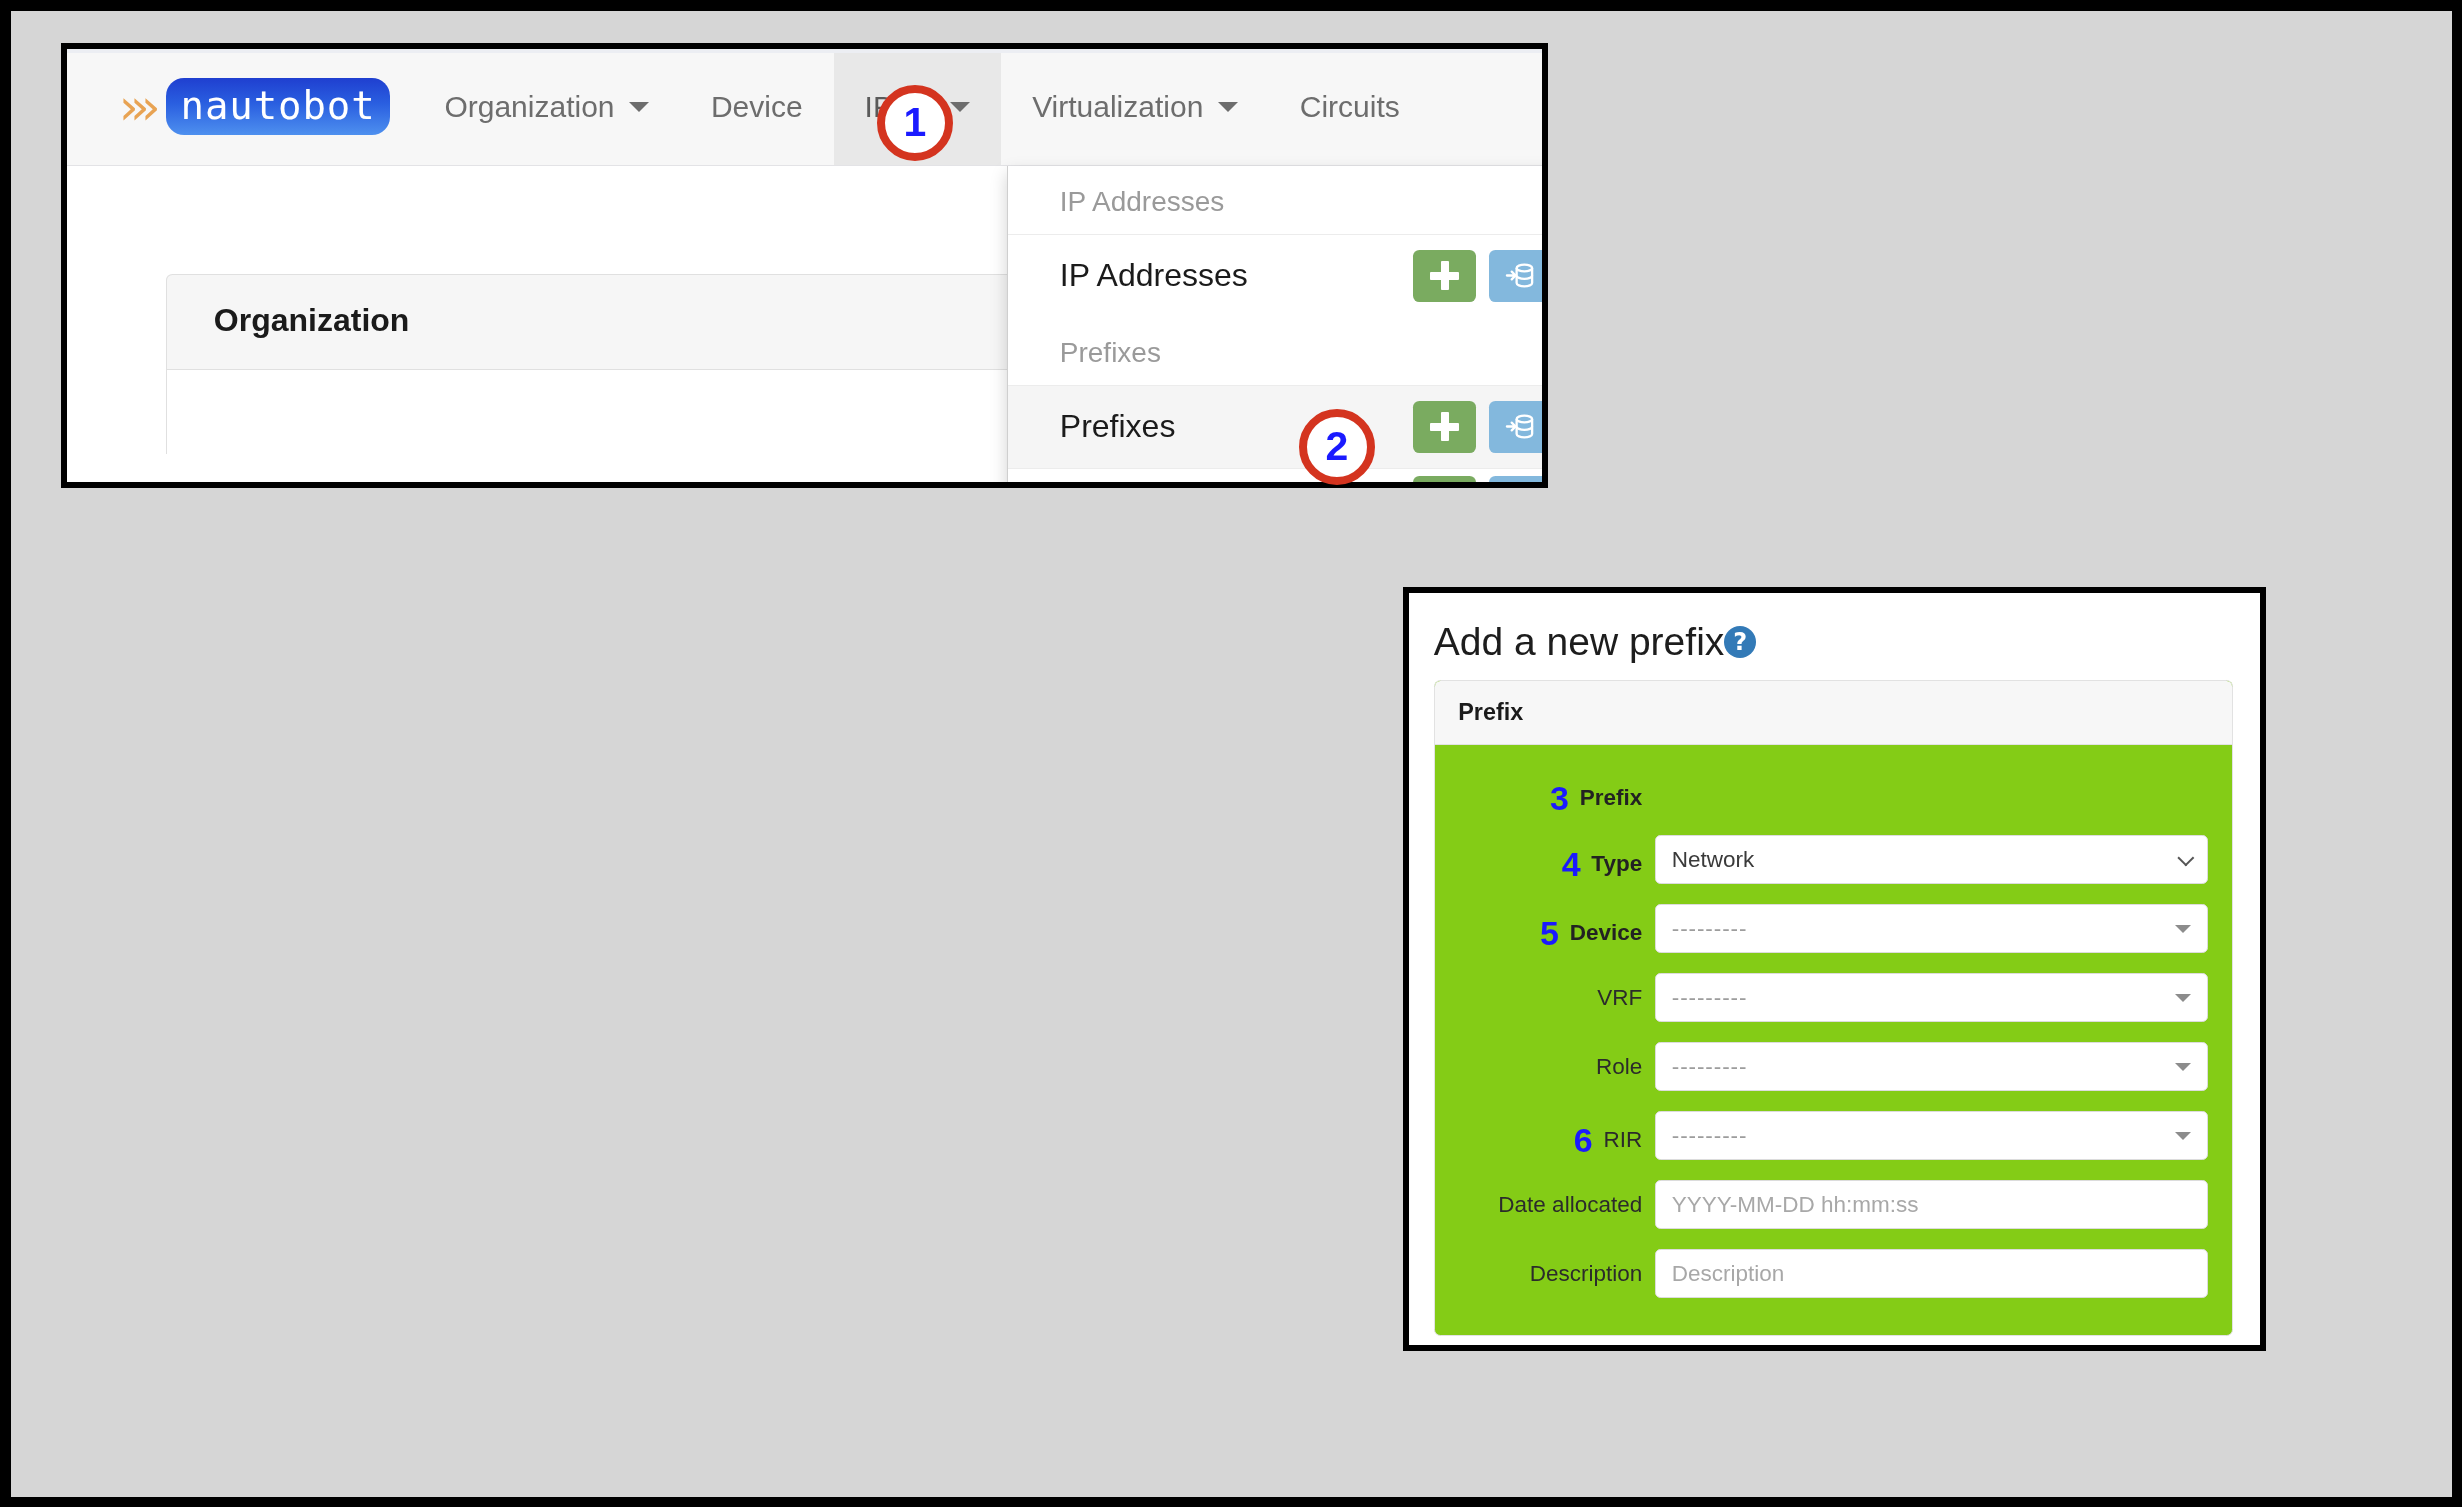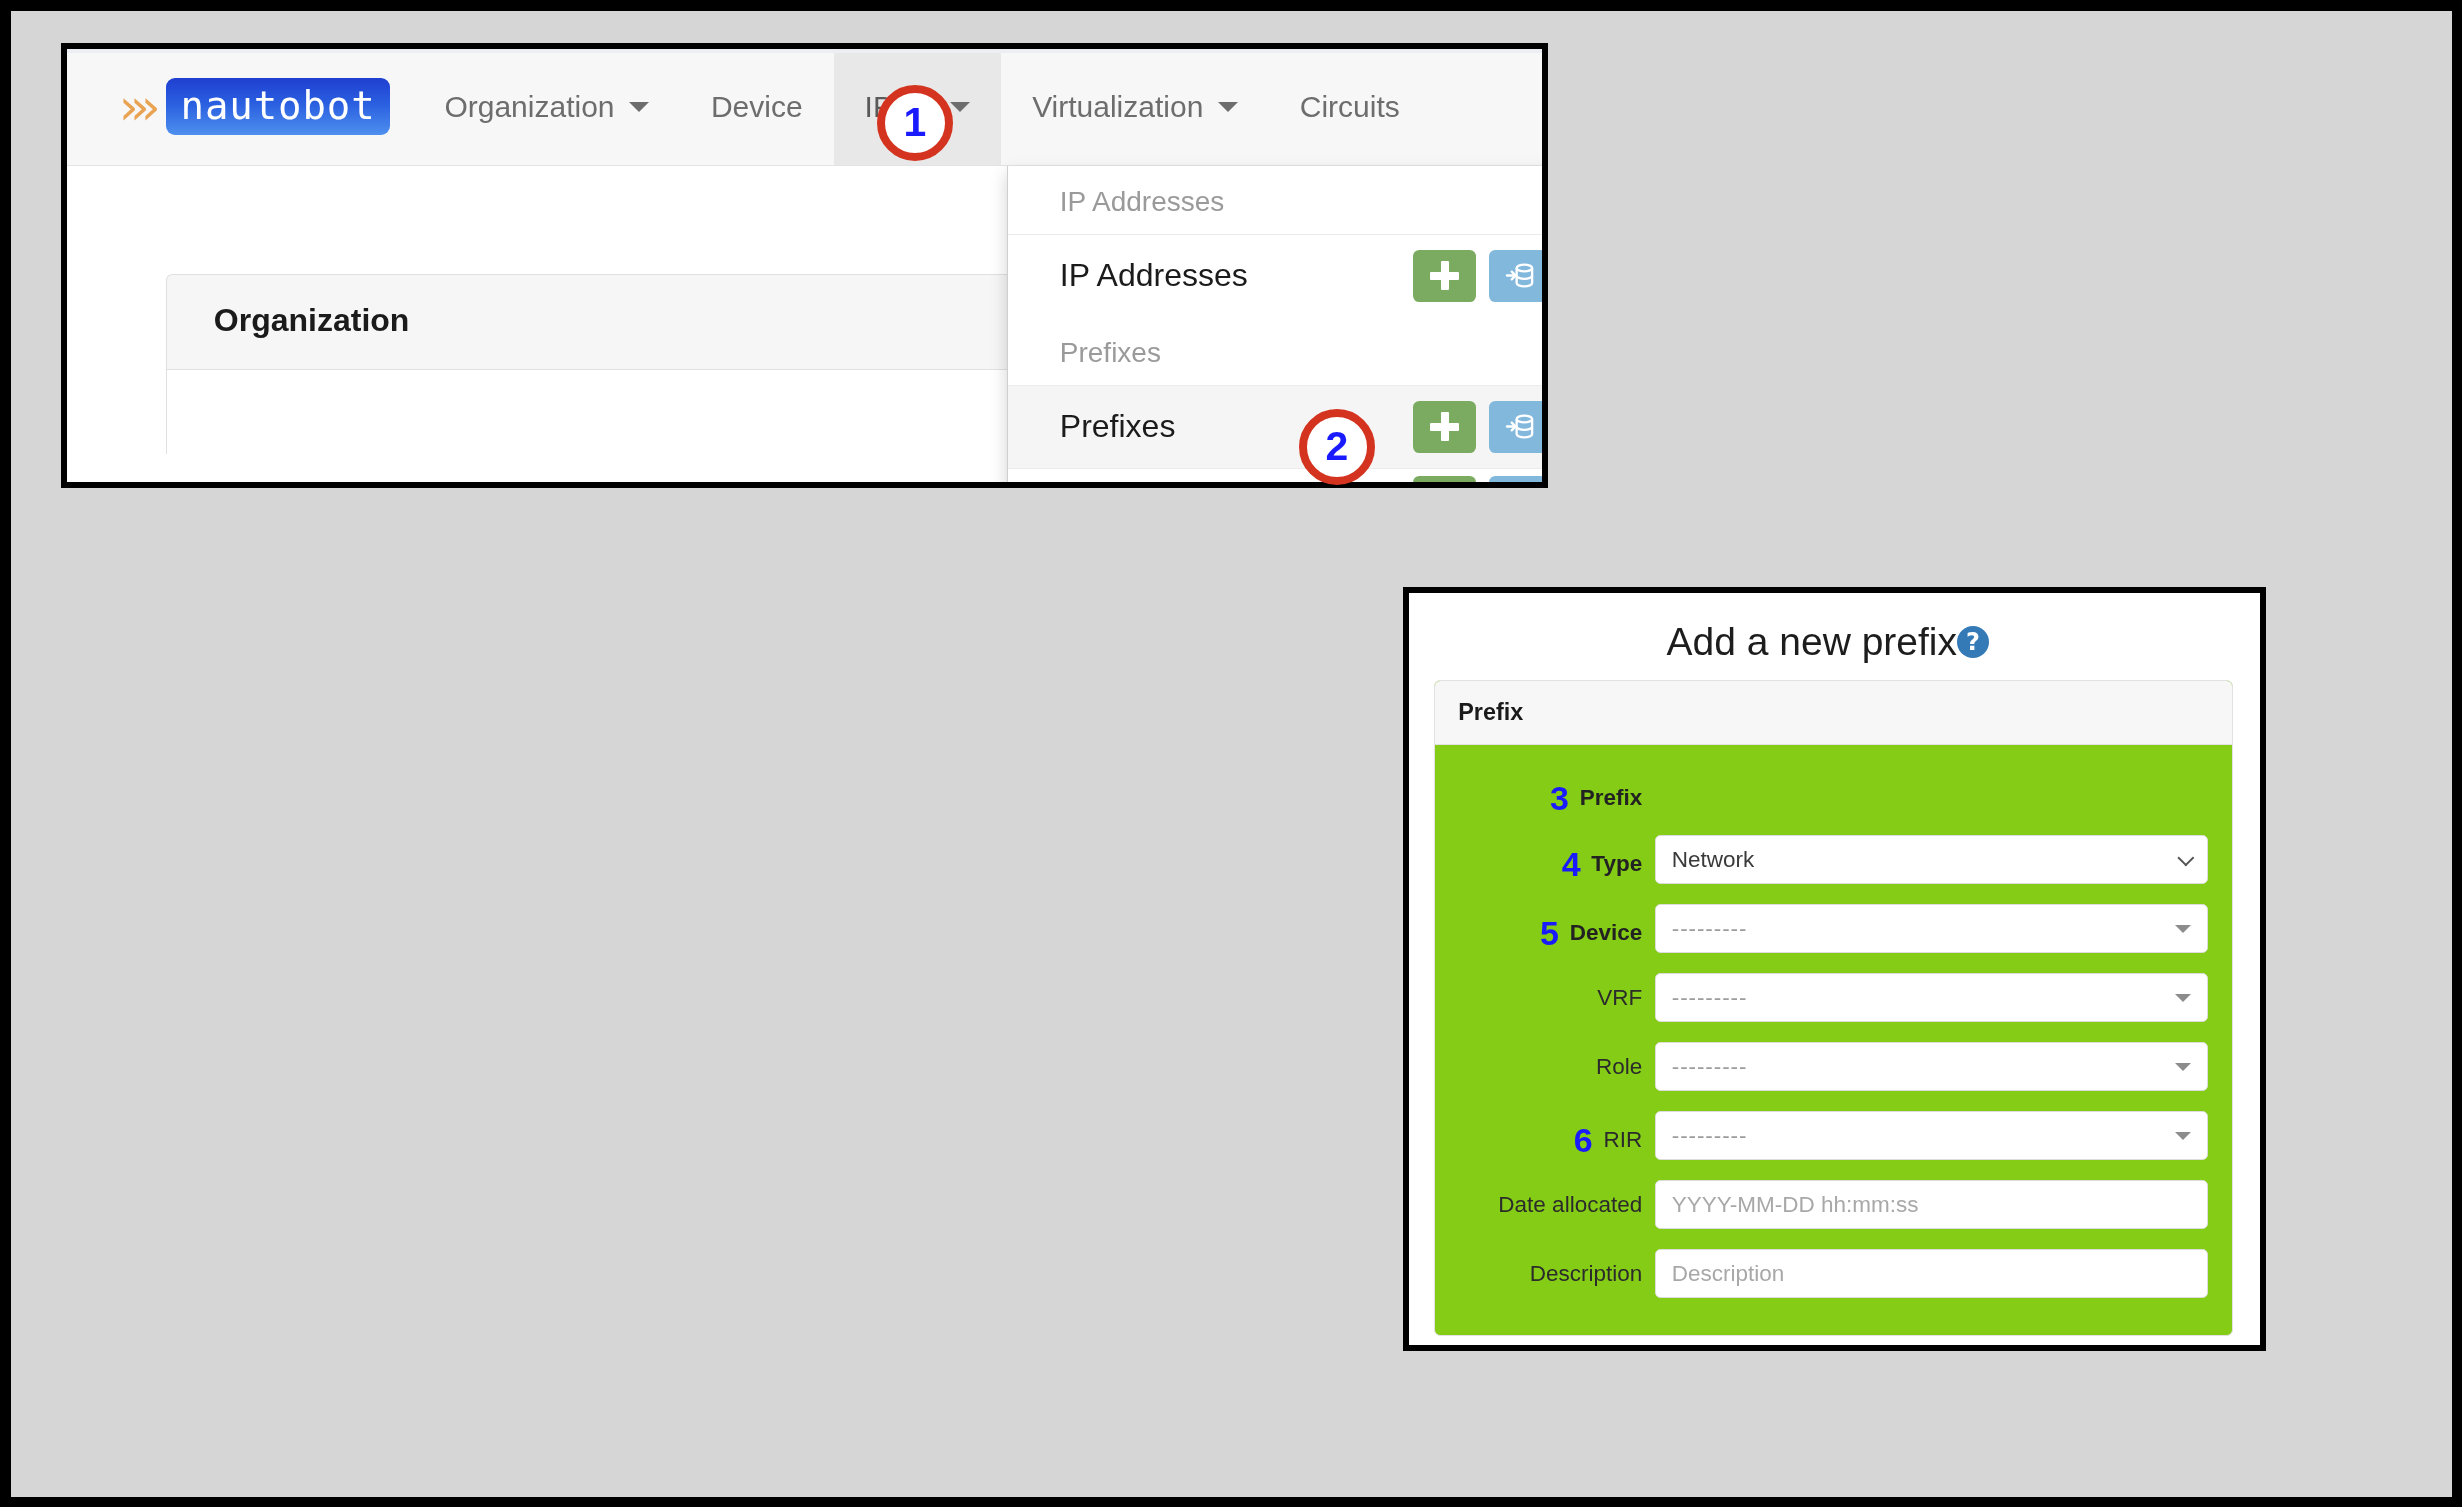--- a/index.html
+++ b/index.html
@@ -71,7 +71,7 @@
     font-size: 39px;
     letter-spacing: 0.9px;
     padding: 8px 14.4px 10px 14.4px;
-    border-radius: 9px;
+    border-radius: 18px;
     line-height: 1;
   }
 

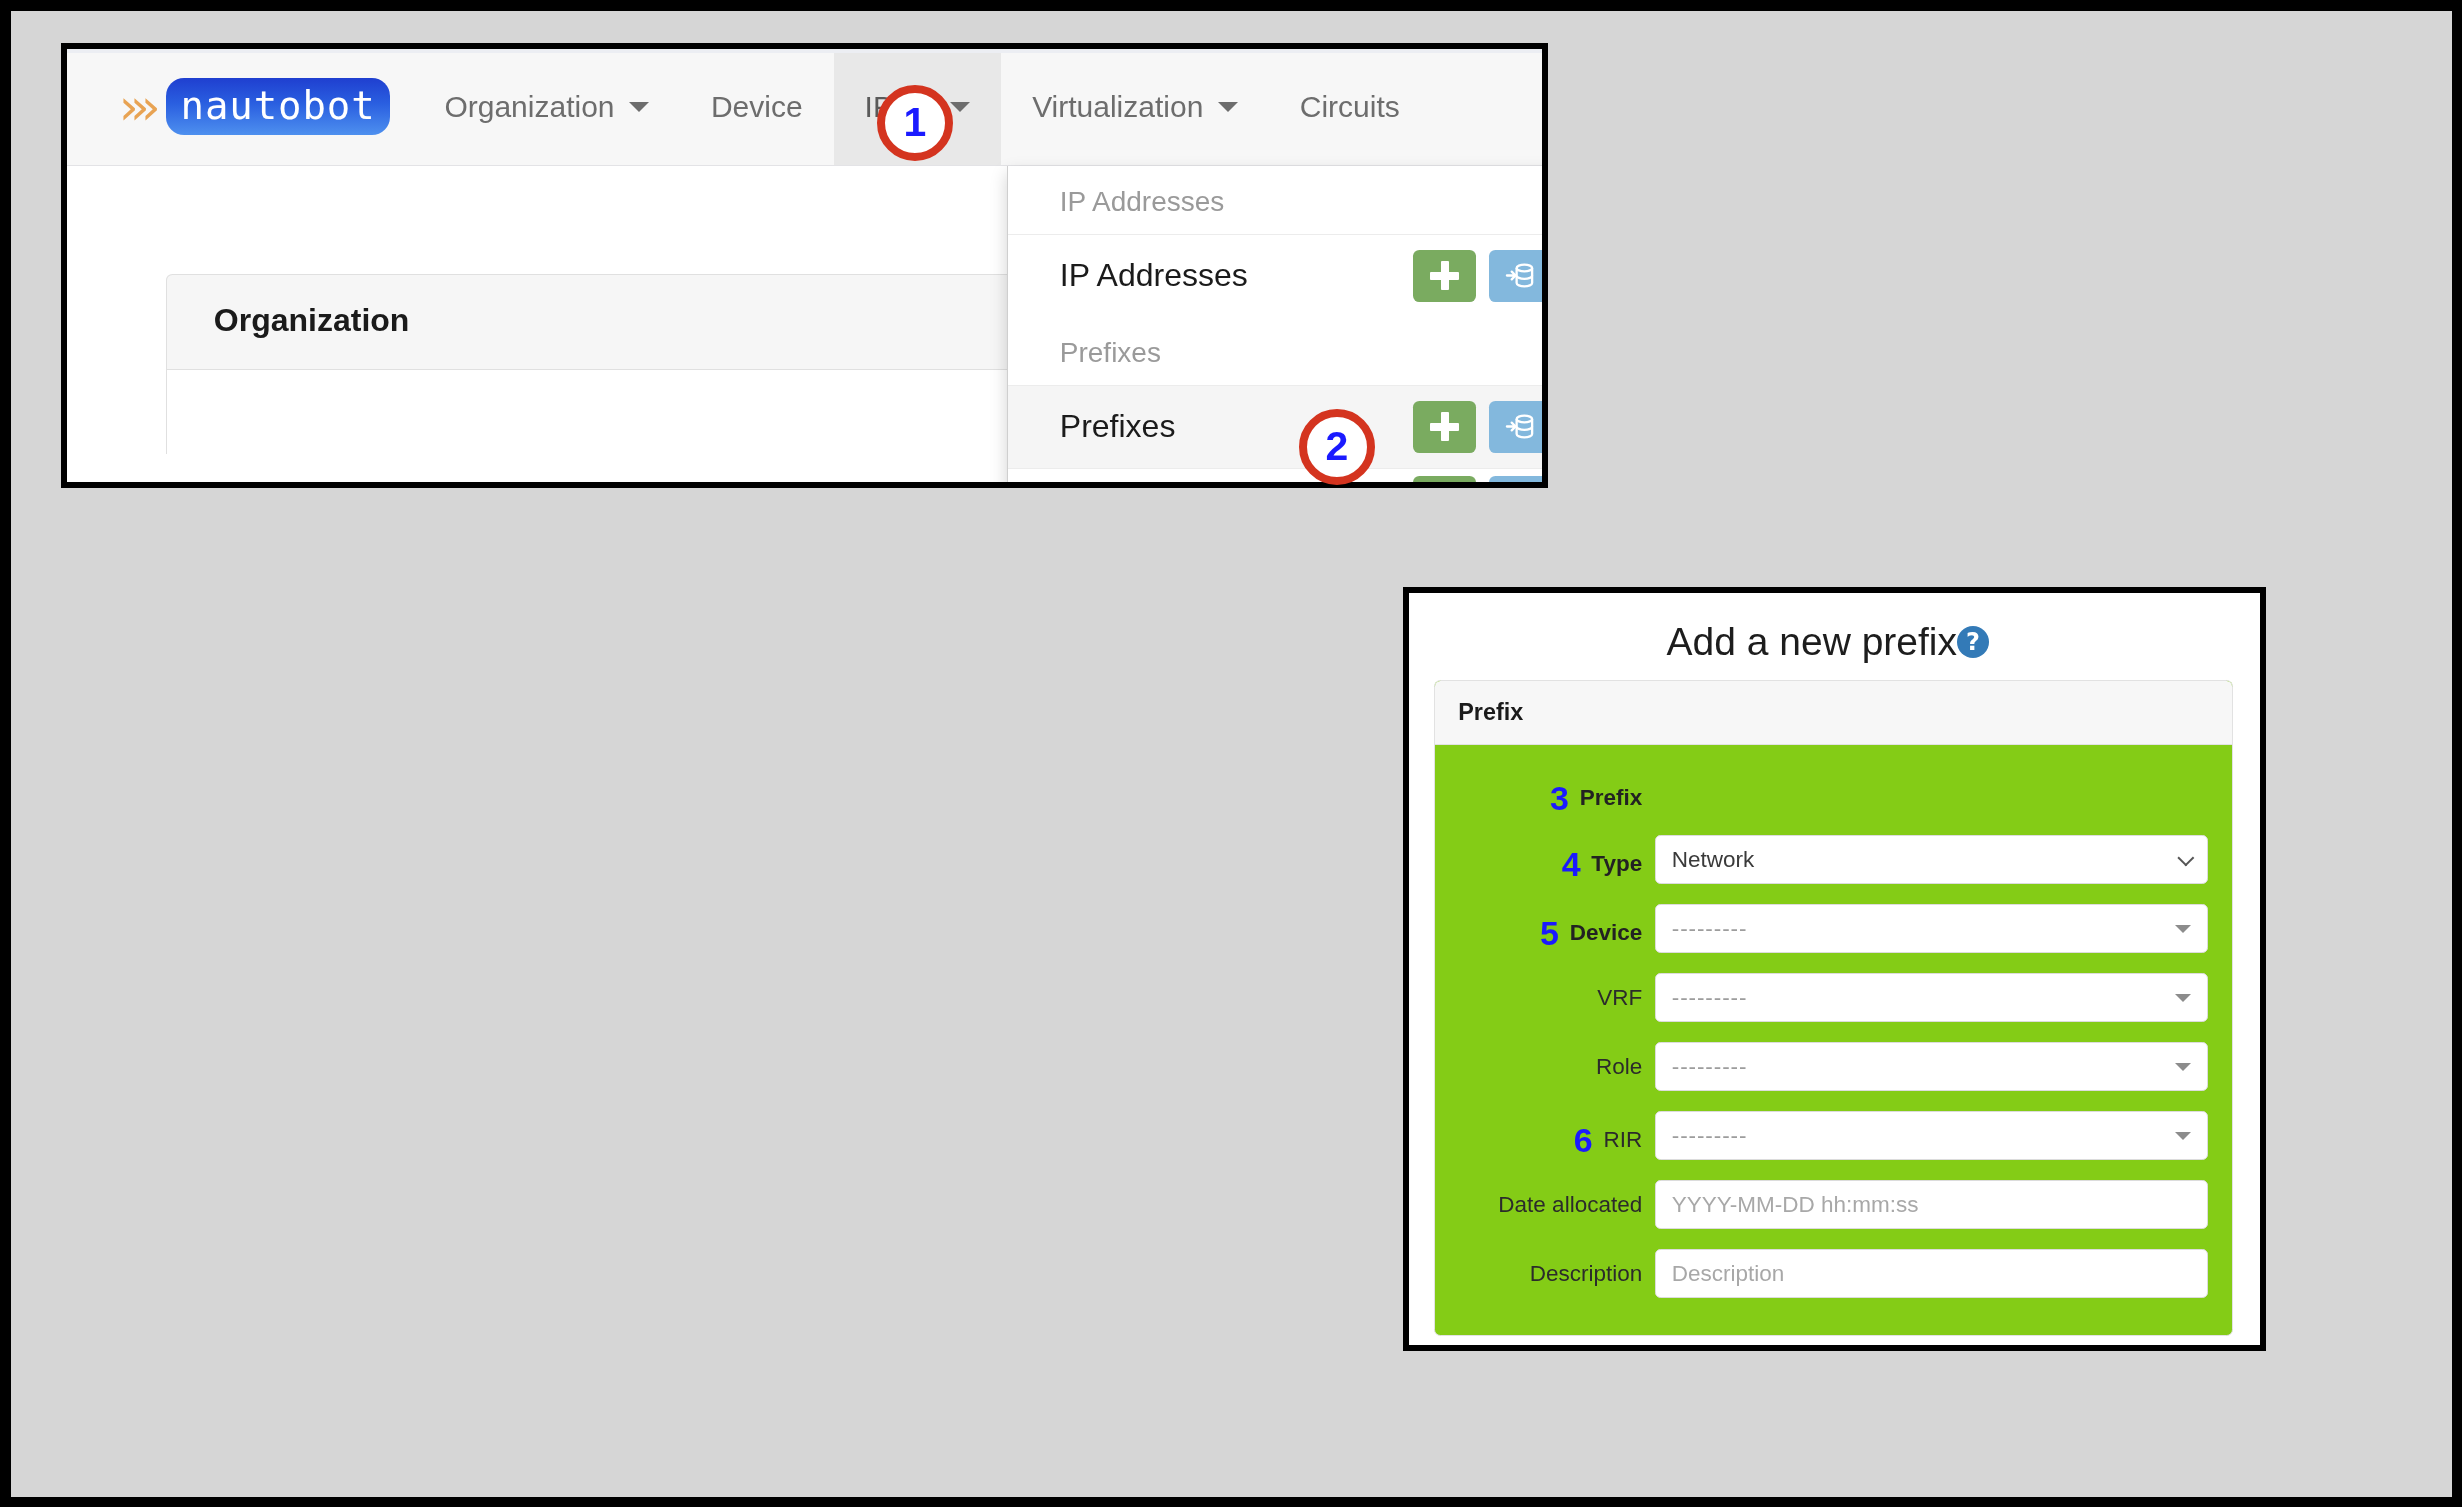--- a/index.html
+++ b/index.html
@@ -172,7 +172,7 @@
   .form-head {
     display: flex;
     align-items: center;
-    justify-content: center;
+    justify-content: flex-start;
     padding: 27px 38px 16px 25px;
   }
   .form-title { font-size: 39px; color: #1d1d1d; font-weight: 400; }

